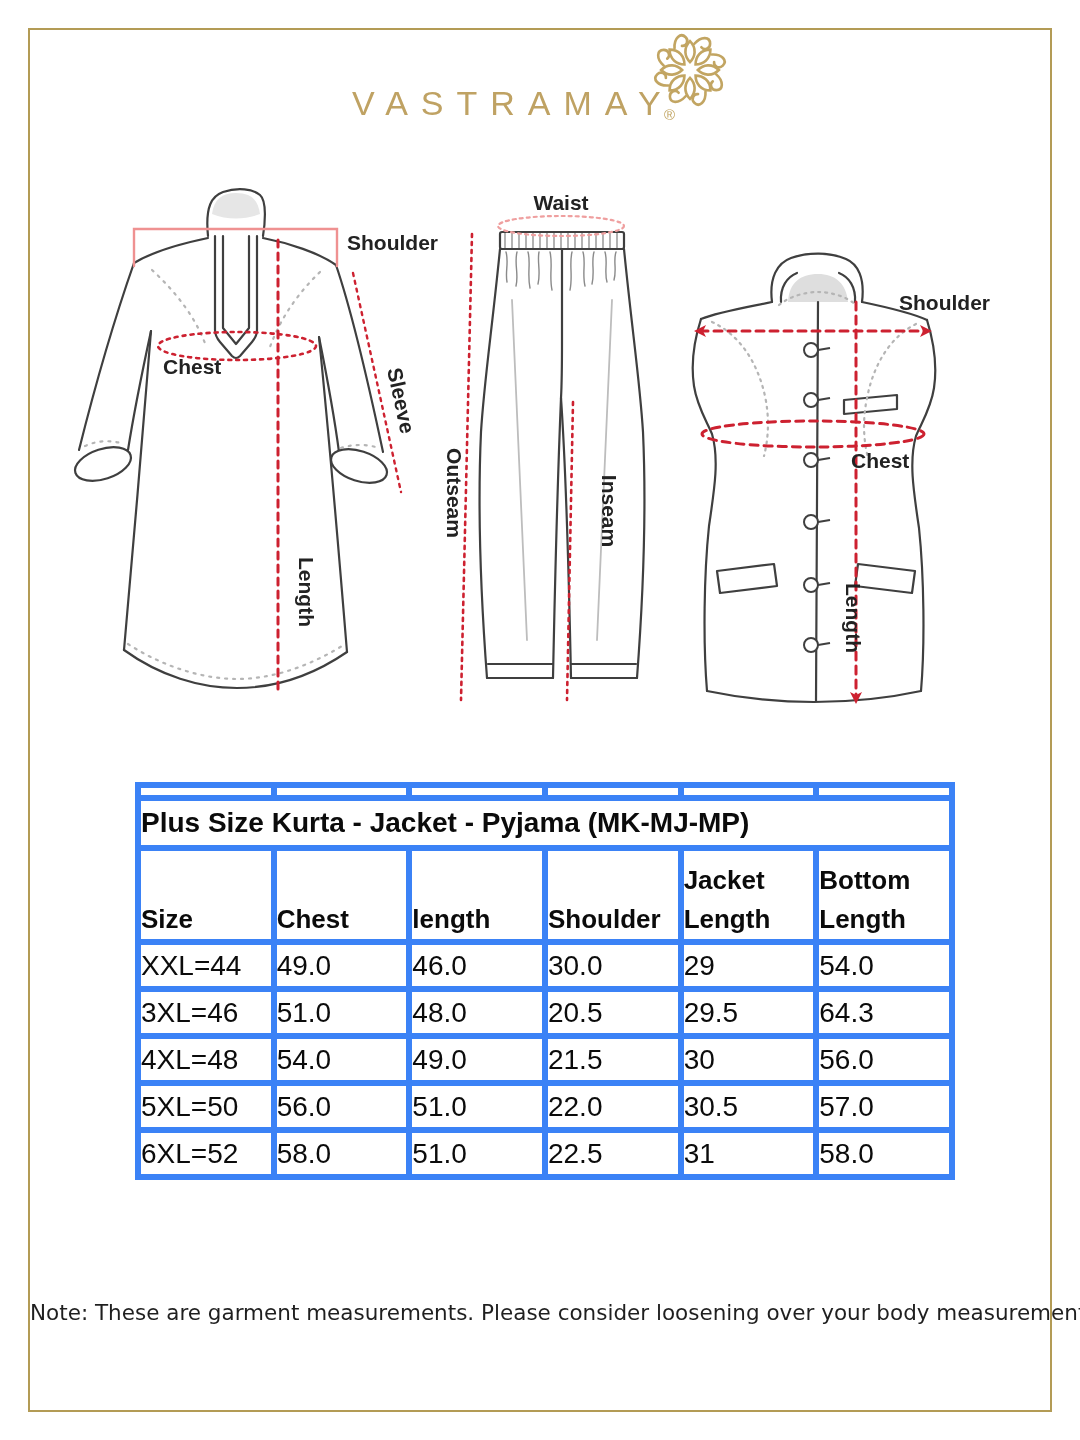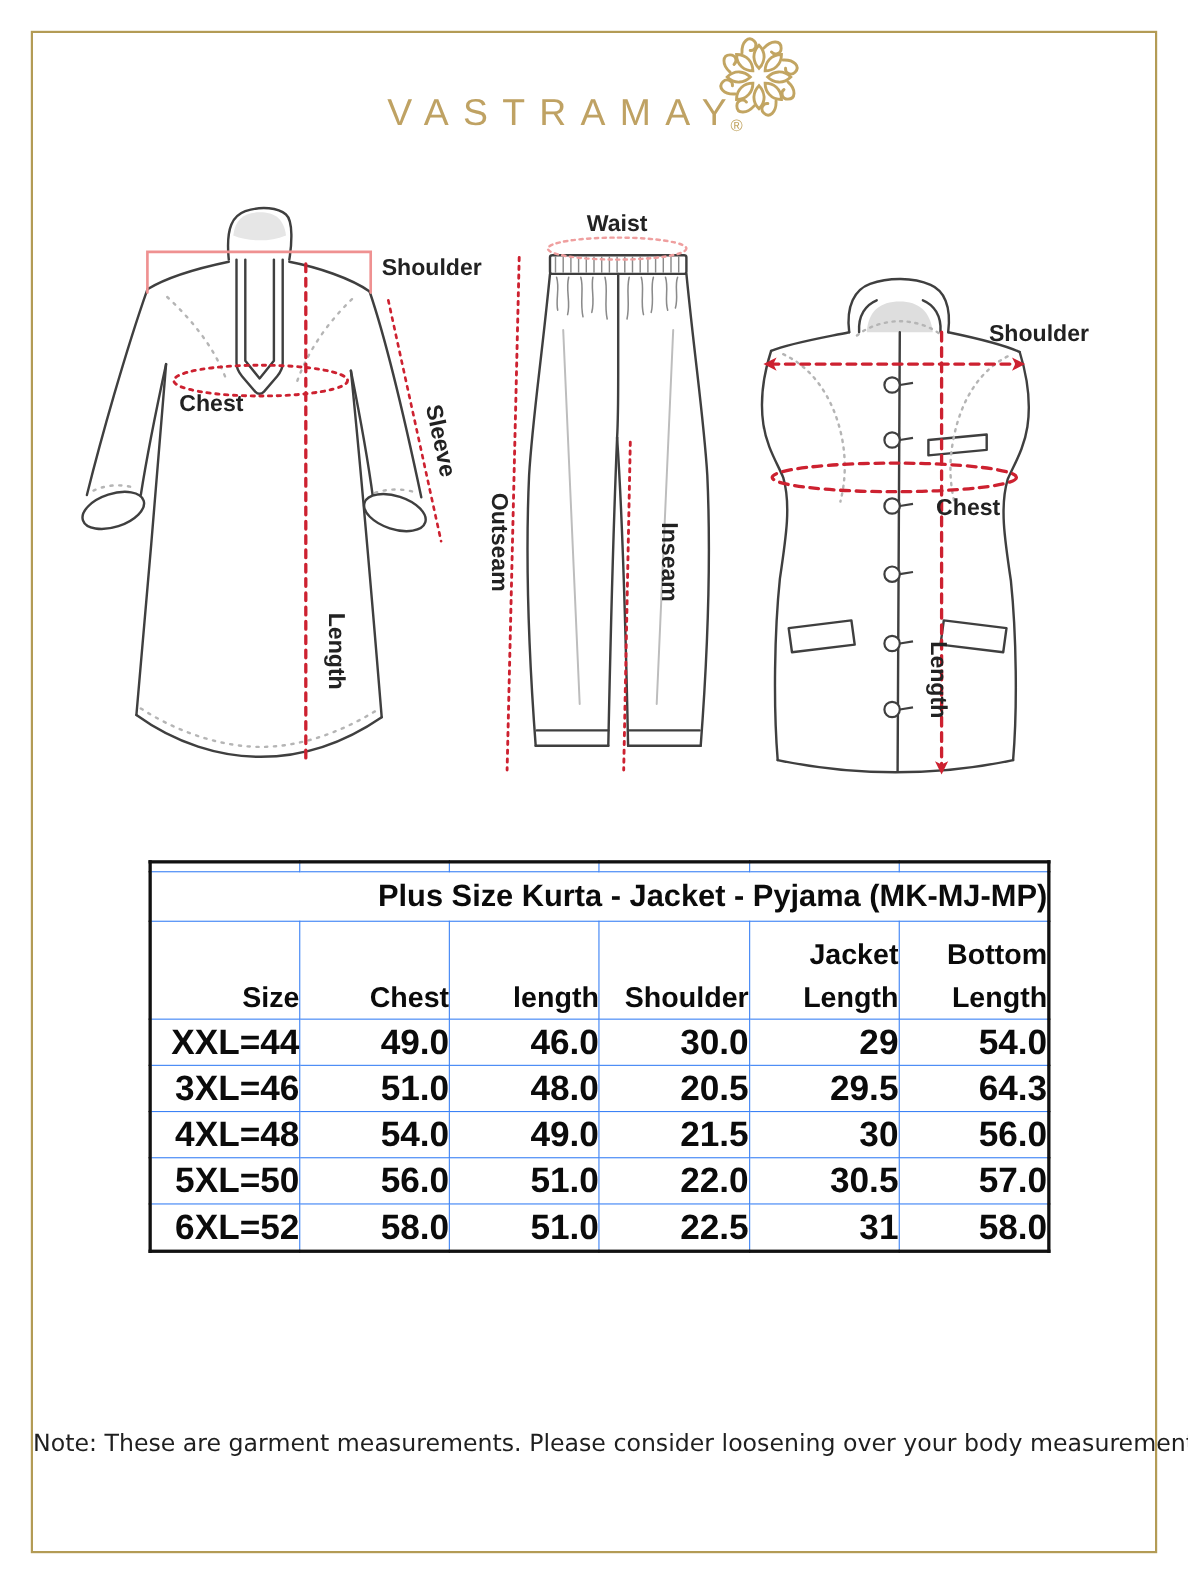--- a/index.html
+++ b/index.html
@@ -26,7 +26,7 @@
   
   #size-table{position:absolute;left:135px;top:782px;width:820px;border-collapse:collapse;
               table-layout:fixed;background:#fff;color:#0b0b0b;}
-  #size-table td,#size-table th{border:1px solid #3b82f6;text-align:right;padding:0;}
+  #size-table td,#size-table th{border:6px solid #3b82f6;text-align:left;padding:0;}
   #size-table{border:3px solid #111;}
   tr.row-sliver td{height:7px;border-top:2px solid #111;}
   tr.row-title td{height:44px;font-size:28px;font-weight:700;border-bottom:6px double #111;}

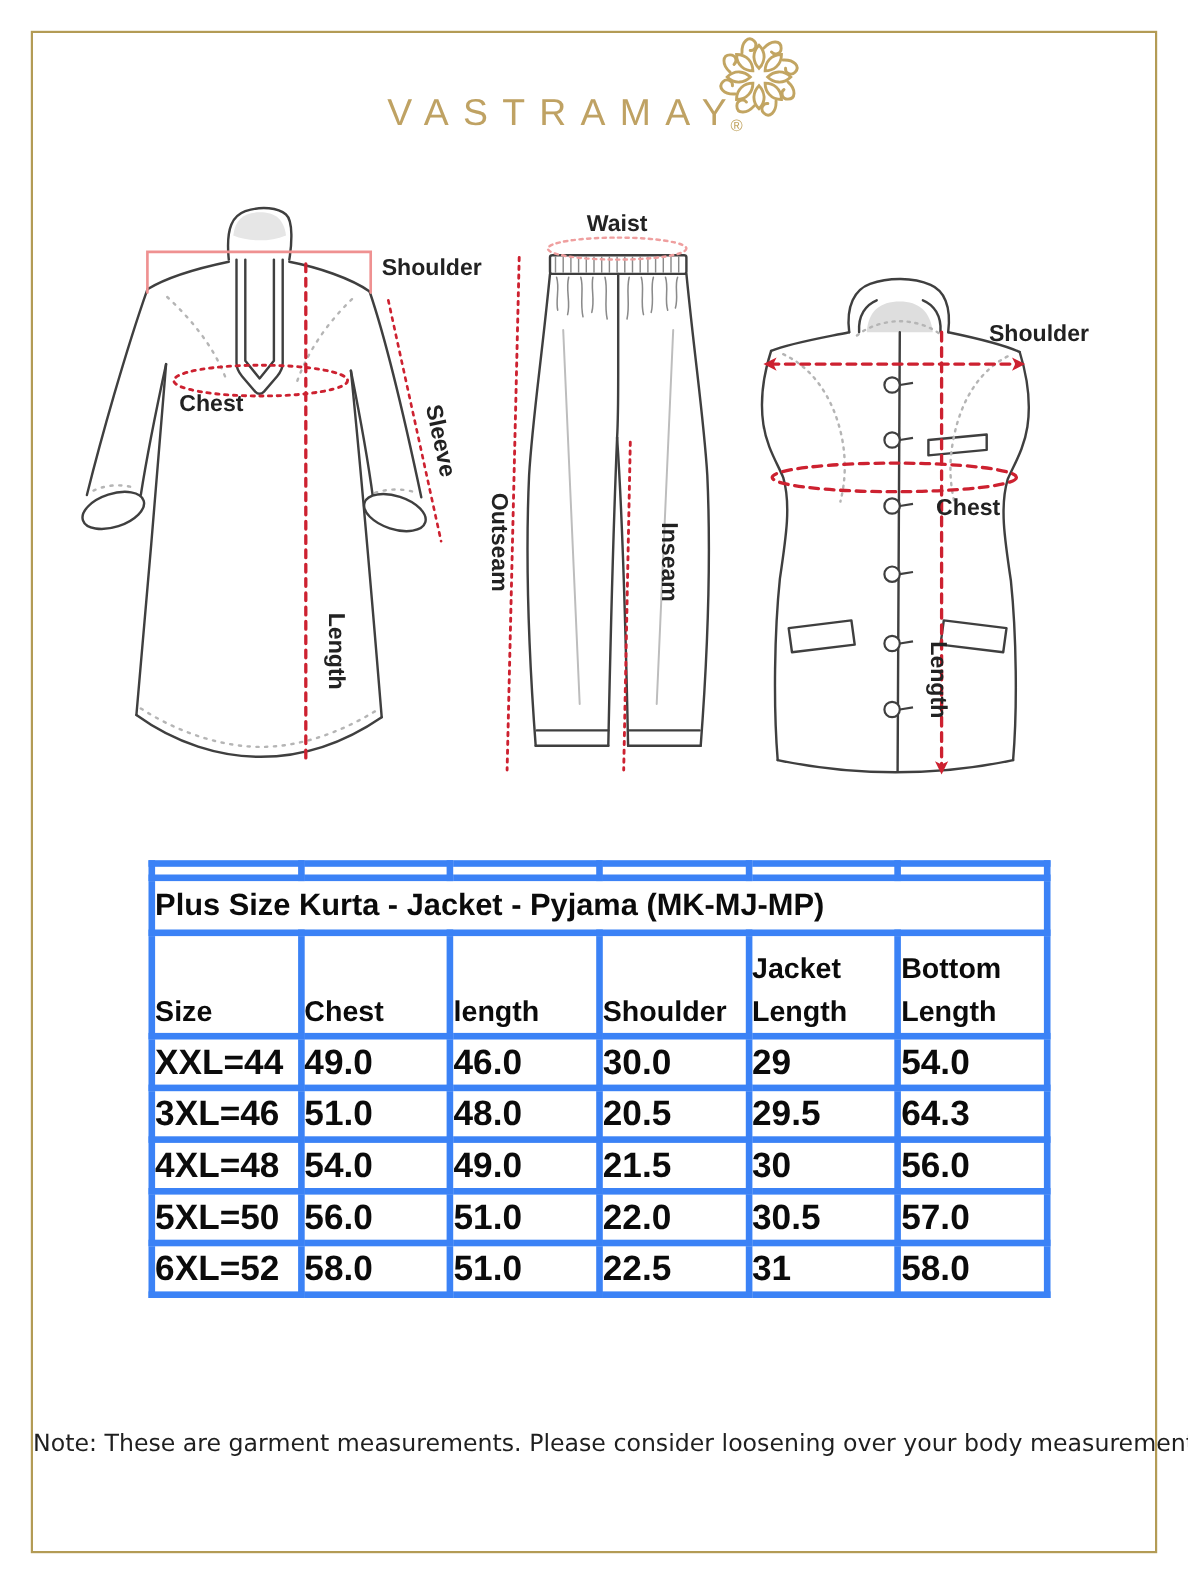--- a/index.html
+++ b/index.html
@@ -34,7 +34,7 @@
                      padding-bottom:5px;border-bottom:3px solid #111;}
   tr.row-header th{height:88px;font-size:26px;font-weight:700;vertical-align:bottom;
                    padding-bottom:8px;line-height:1.5;margin-top:36px;}
-  tr.row-data td{height:41px;font-size:32px;font-weight:700;}
+  tr.row-data td{height:41px;font-size:28px;font-weight:400;}
 
   
   #note{position:absolute;left:30px;right:30px;top:1292px;text-align:center;

